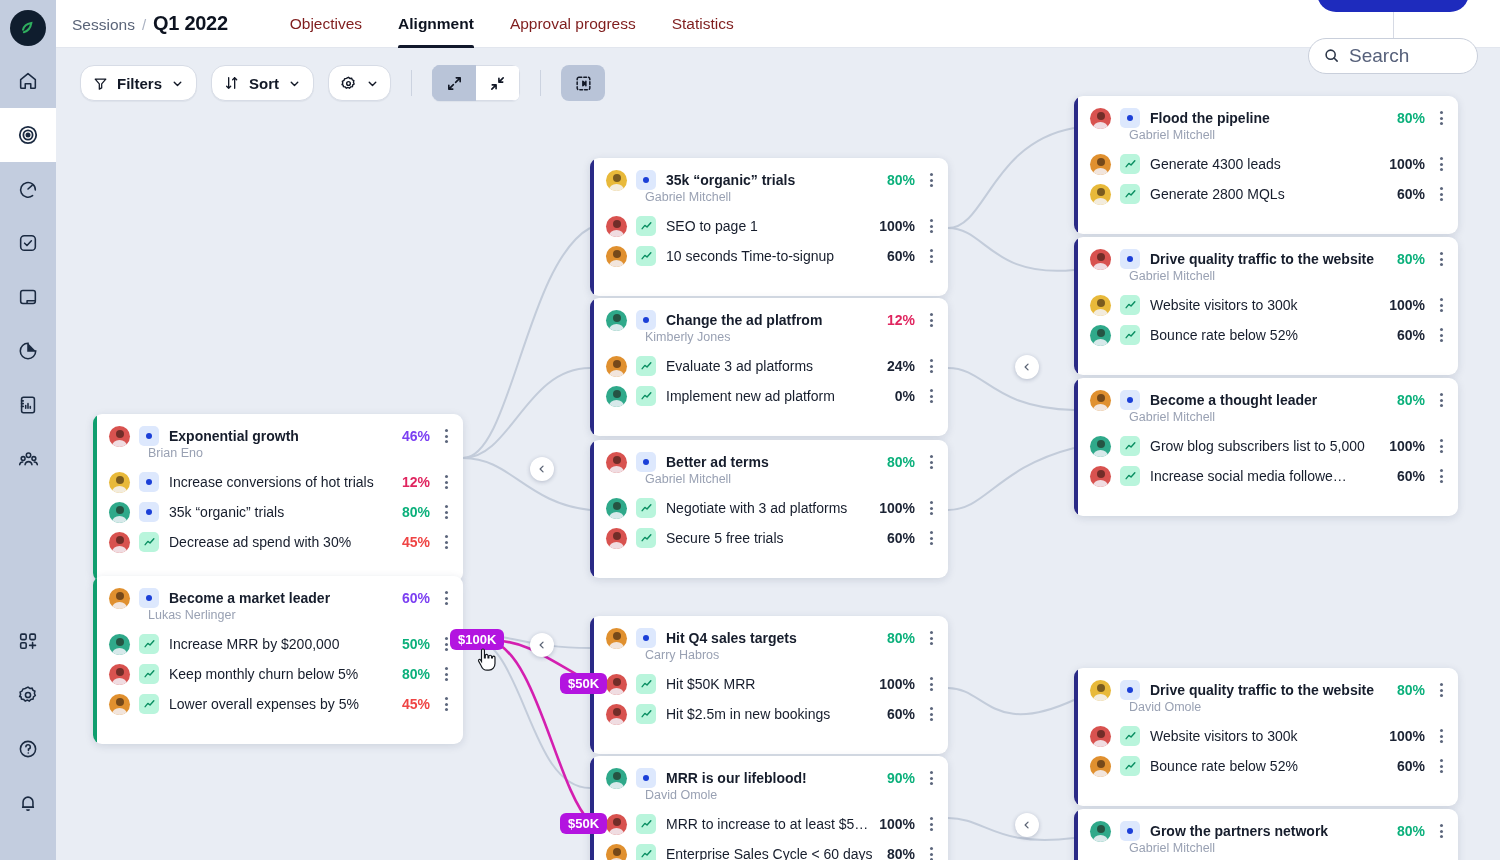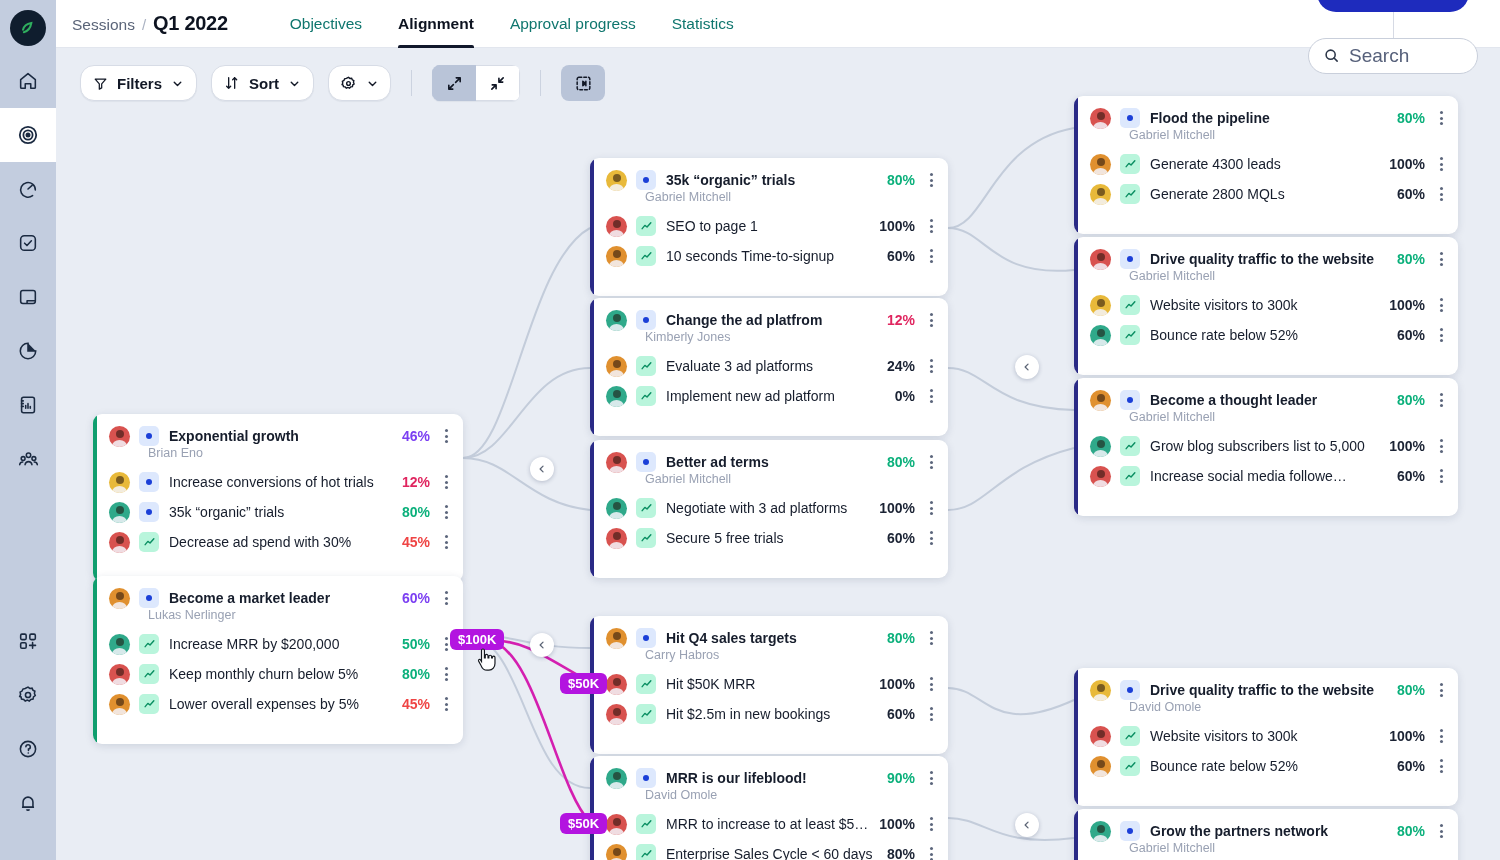--- a/index.html
+++ b/index.html
@@ -44,7 +44,7 @@
 
   #tabs { display: flex; align-items: center; margin-left: 62px; height: 48px; }
   .tab {
-    font-size: 15.5px; color: #0f766e; padding: 0 0 0 0; margin-right: 36px;
+    font-size: 15.5px; color: #7f1d1d; padding: 0 0 0 0; margin-right: 36px;
     height: 48px; line-height: 48px; cursor: pointer; position: relative;
   }
   .tab.active { font-weight: bold; color: #0d1320; }

